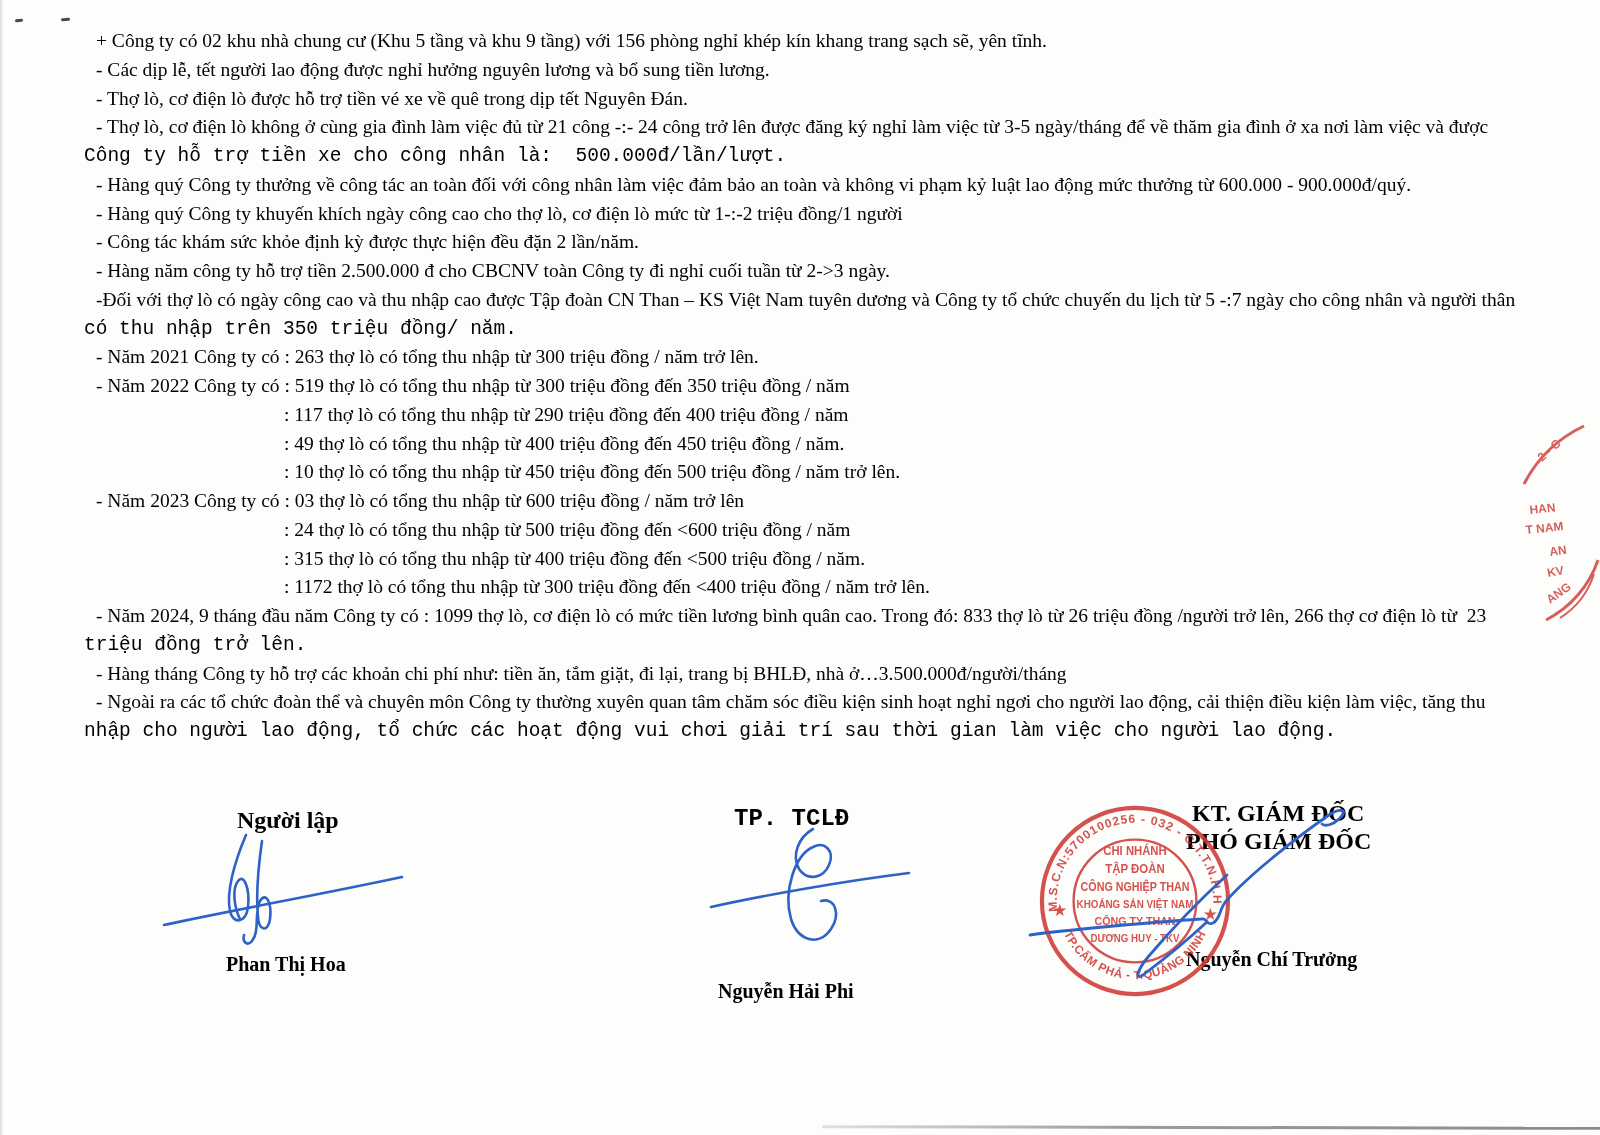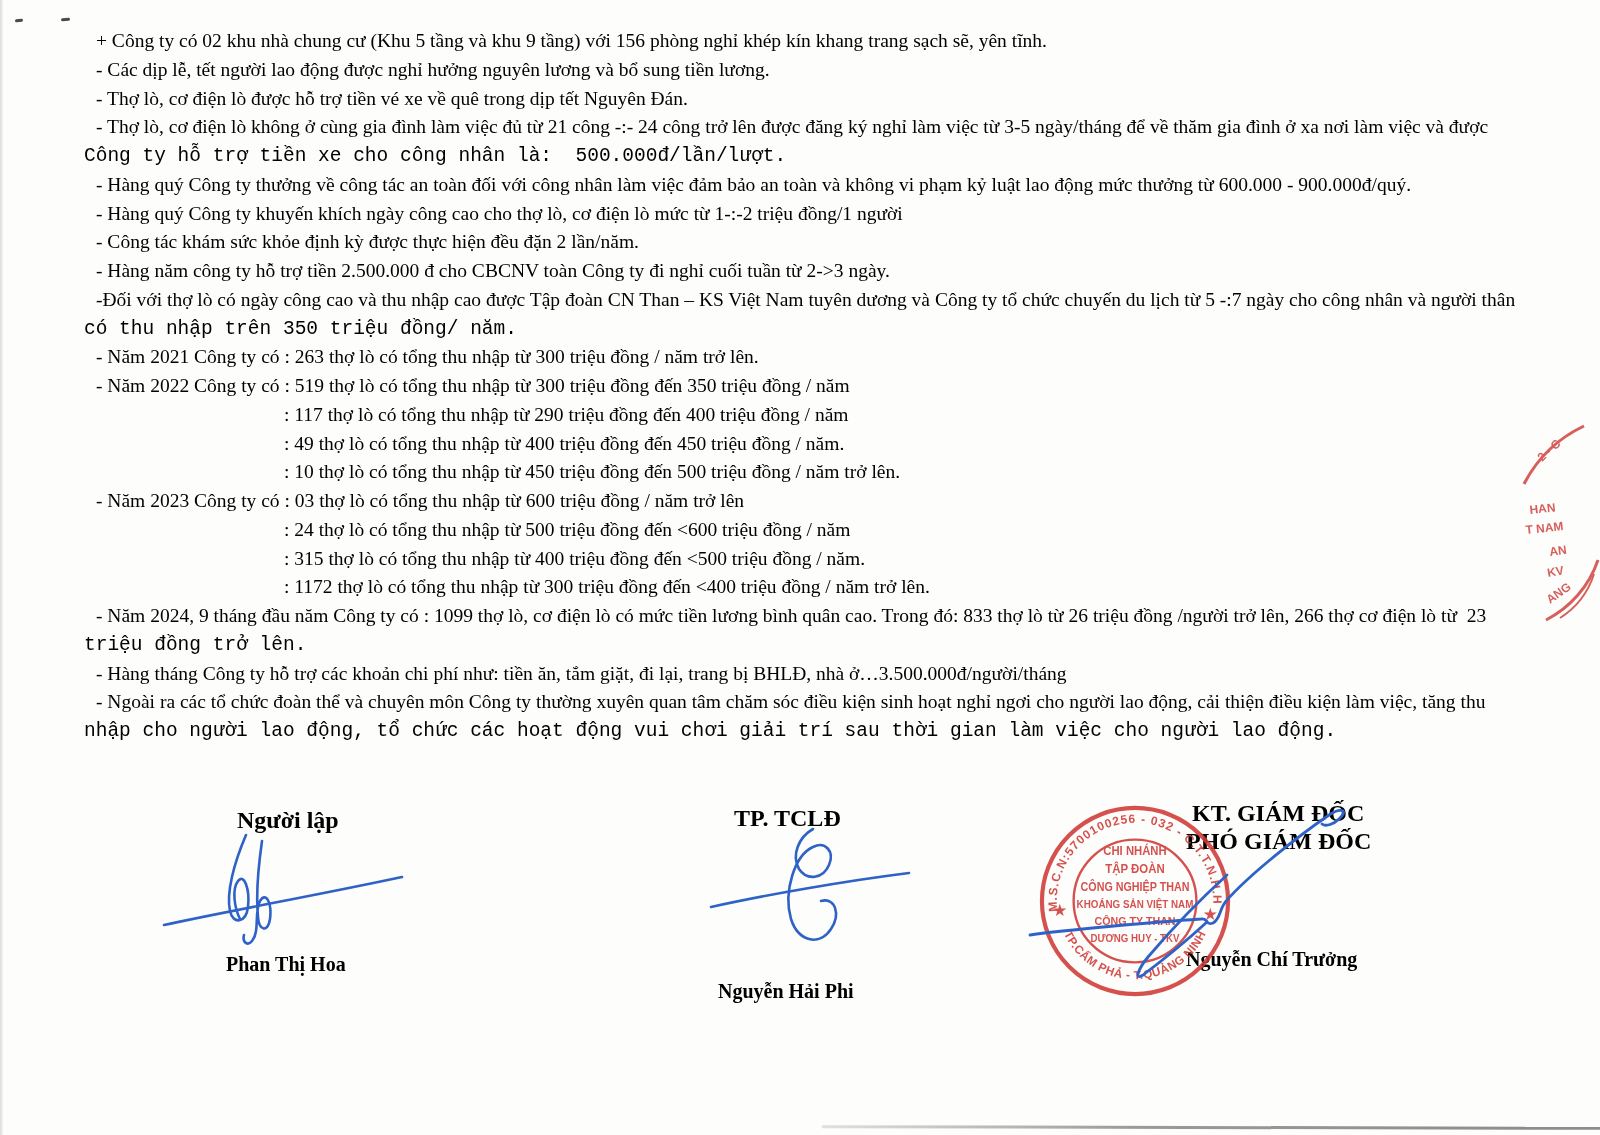--- a/index.html
+++ b/index.html
@@ -65,7 +65,7 @@
   </div>
 
   <div class="sig-title" style="left:237px;top:807px;">Người lập</div>
-  <div class="sig-title" style="left:734px;top:805px;">TP. TCLĐ</div>
+  <div class="sig-title" style="left:734px;top:805px;font-family:Liberation Mono, monospace;">TP. TCLĐ</div>
   <div class="sig-title" style="left:1192px;top:800px;">KT. GIÁM ĐỐC</div>
   <div class="sig-title" style="left:1186px;top:828px;">PHÓ GIÁM ĐỐC</div>
 

